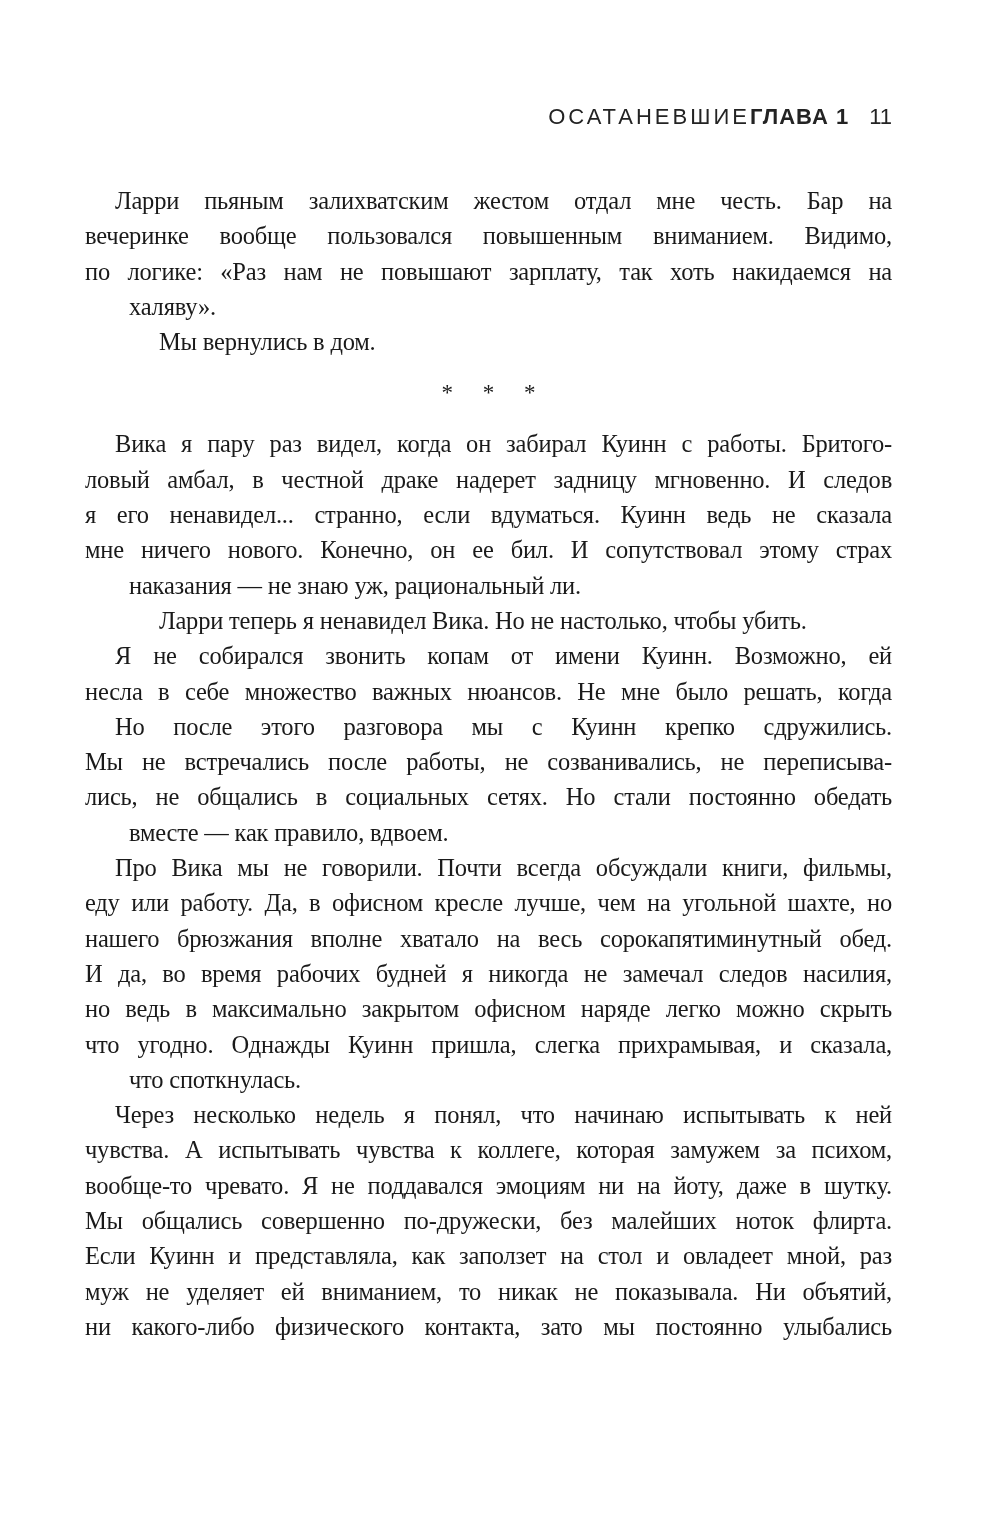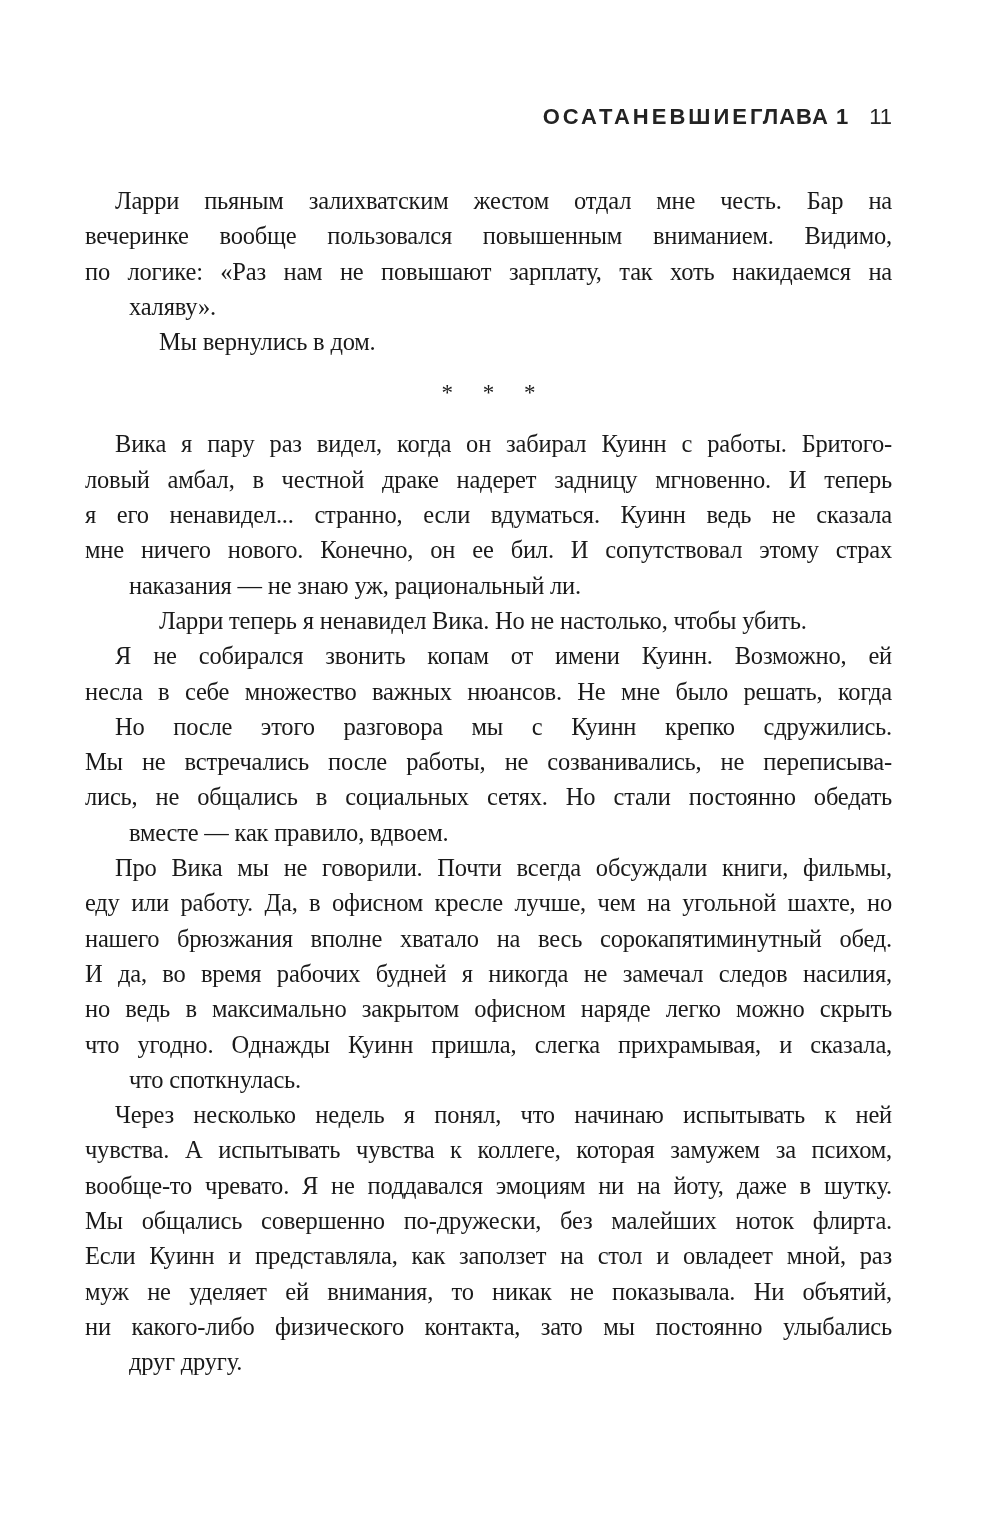--- a/index.html
+++ b/index.html
@@ -25,7 +25,7 @@
   }
   .running-head .book-title {
     font-size: 22px;
-    font-weight: bold;
+    font-weight: normal;
     letter-spacing: 3px;
     text-align: center;
   }

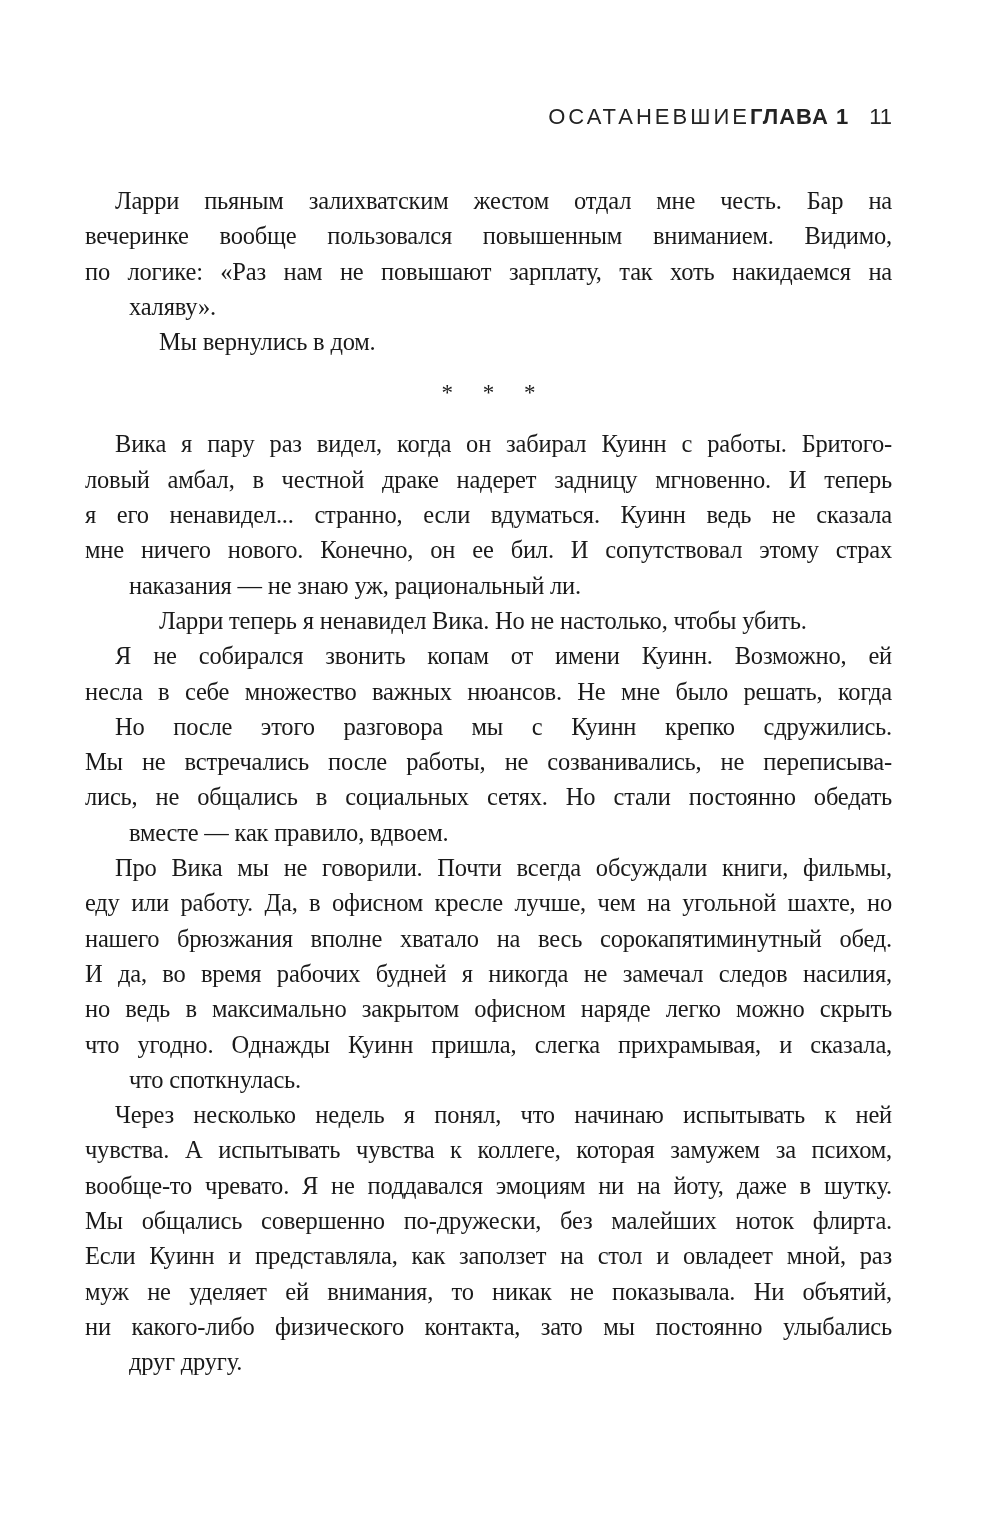--- a/index.html
+++ b/index.html
@@ -100,7 +100,7 @@
     </div>
     <div class="paragraph">
       <div class="text-line first">Вика я пару раз видел, когда он забирал Куинн с работы. Бритого-</div>
-      <div class="text-line">ловый амбал, в честной драке надерет задницу мгновенно. И теперь</div>
+      <div class="text-line">ловый амбал, в честной драке надерет задницу мгновенно. И следов</div>
       <div class="text-line">я его ненавидел... странно, если вдуматься. Куинн ведь не сказала</div>
       <div class="text-line">мне ничего нового. Конечно, он ее бил. И сопутствовал этому страх</div>
       <div class="text-line last">наказания — не знаю уж, рациональный ли.</div>

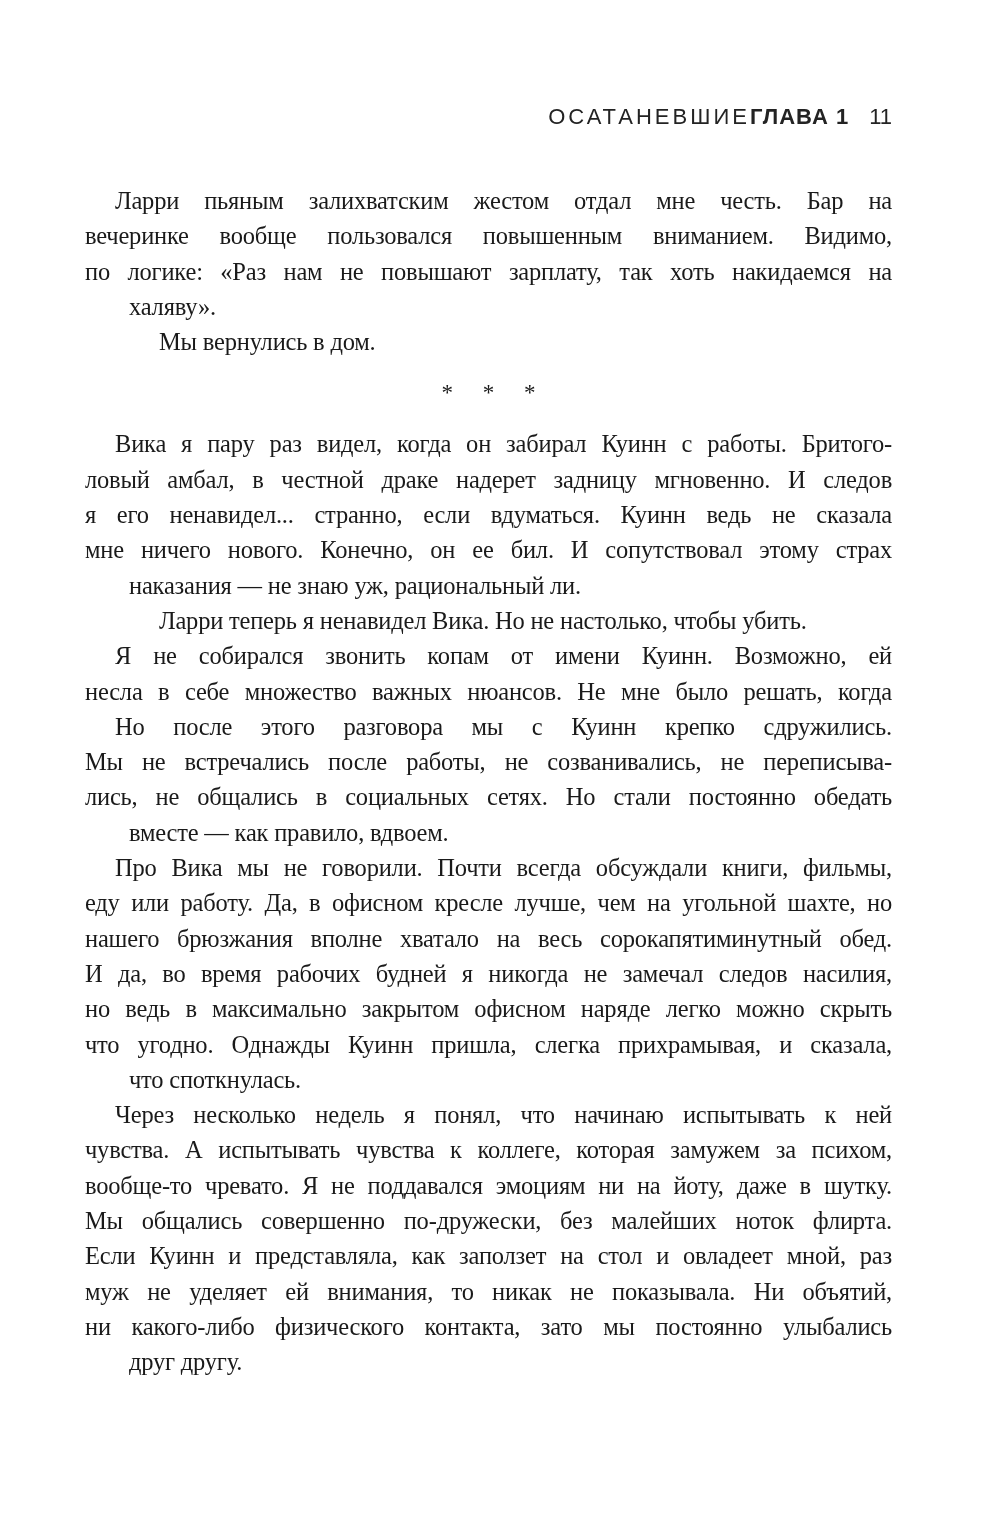--- a/index.html
+++ b/index.html
@@ -133,7 +133,7 @@
       <div class="text-line">вообще-то чревато. Я не поддавался эмоциям ни на йоту, даже в шутку.</div>
       <div class="text-line">Мы общались совершенно по-дружески, без малейших ноток флирта.</div>
       <div class="text-line">Если Куинн и представляла, как заползет на стол и овладеет мной, раз</div>
-      <div class="text-line">муж не уделяет ей внимания, то никак не показывала. Ни объятий,</div>
+      <div class="text-line">муж не уделяет ей вниманием, то никак не показывала. Ни объятий,</div>
       <div class="text-line">ни какого-либо физического контакта, зато мы постоянно улыбались</div>
       <div class="text-line last">друг другу.</div>
     </div>

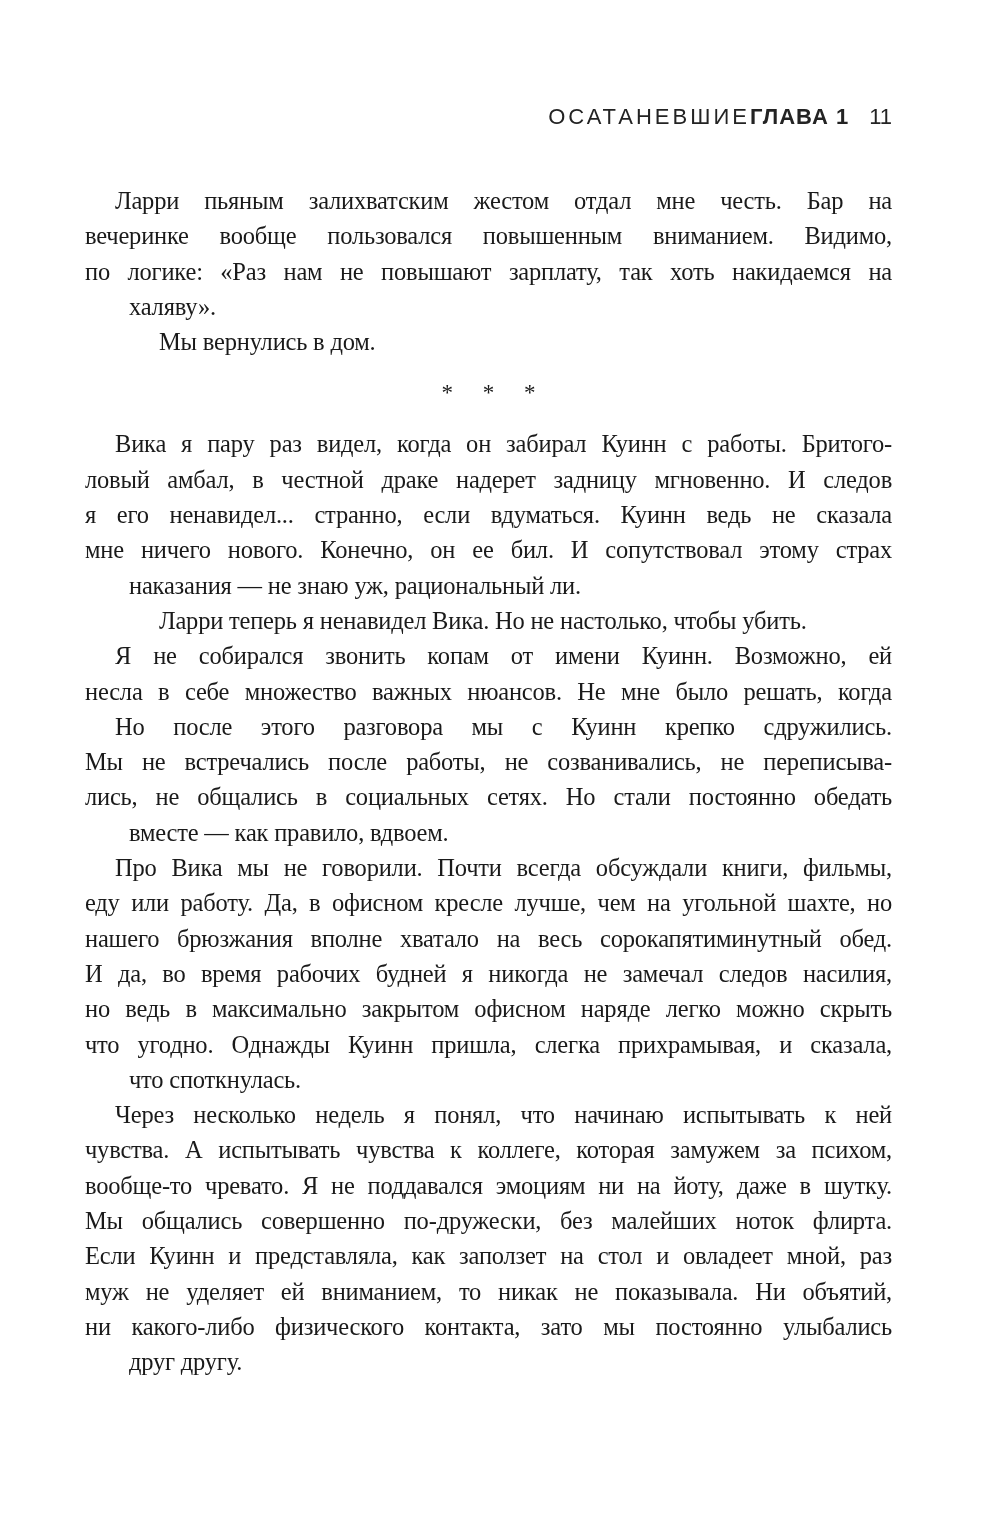--- a/index.html
+++ b/index.html
@@ -135,7 +135,6 @@
       <div class="text-line">Если Куинн и представляла, как заползет на стол и овладеет мной, раз</div>
       <div class="text-line">муж не уделяет ей вниманием, то никак не показывала. Ни объятий,</div>
       <div class="text-line">ни какого-либо физического контакта, зато мы постоянно улыбались</div>
-      <div class="text-line last">друг другу.</div>
     </div>
   </div>
 

